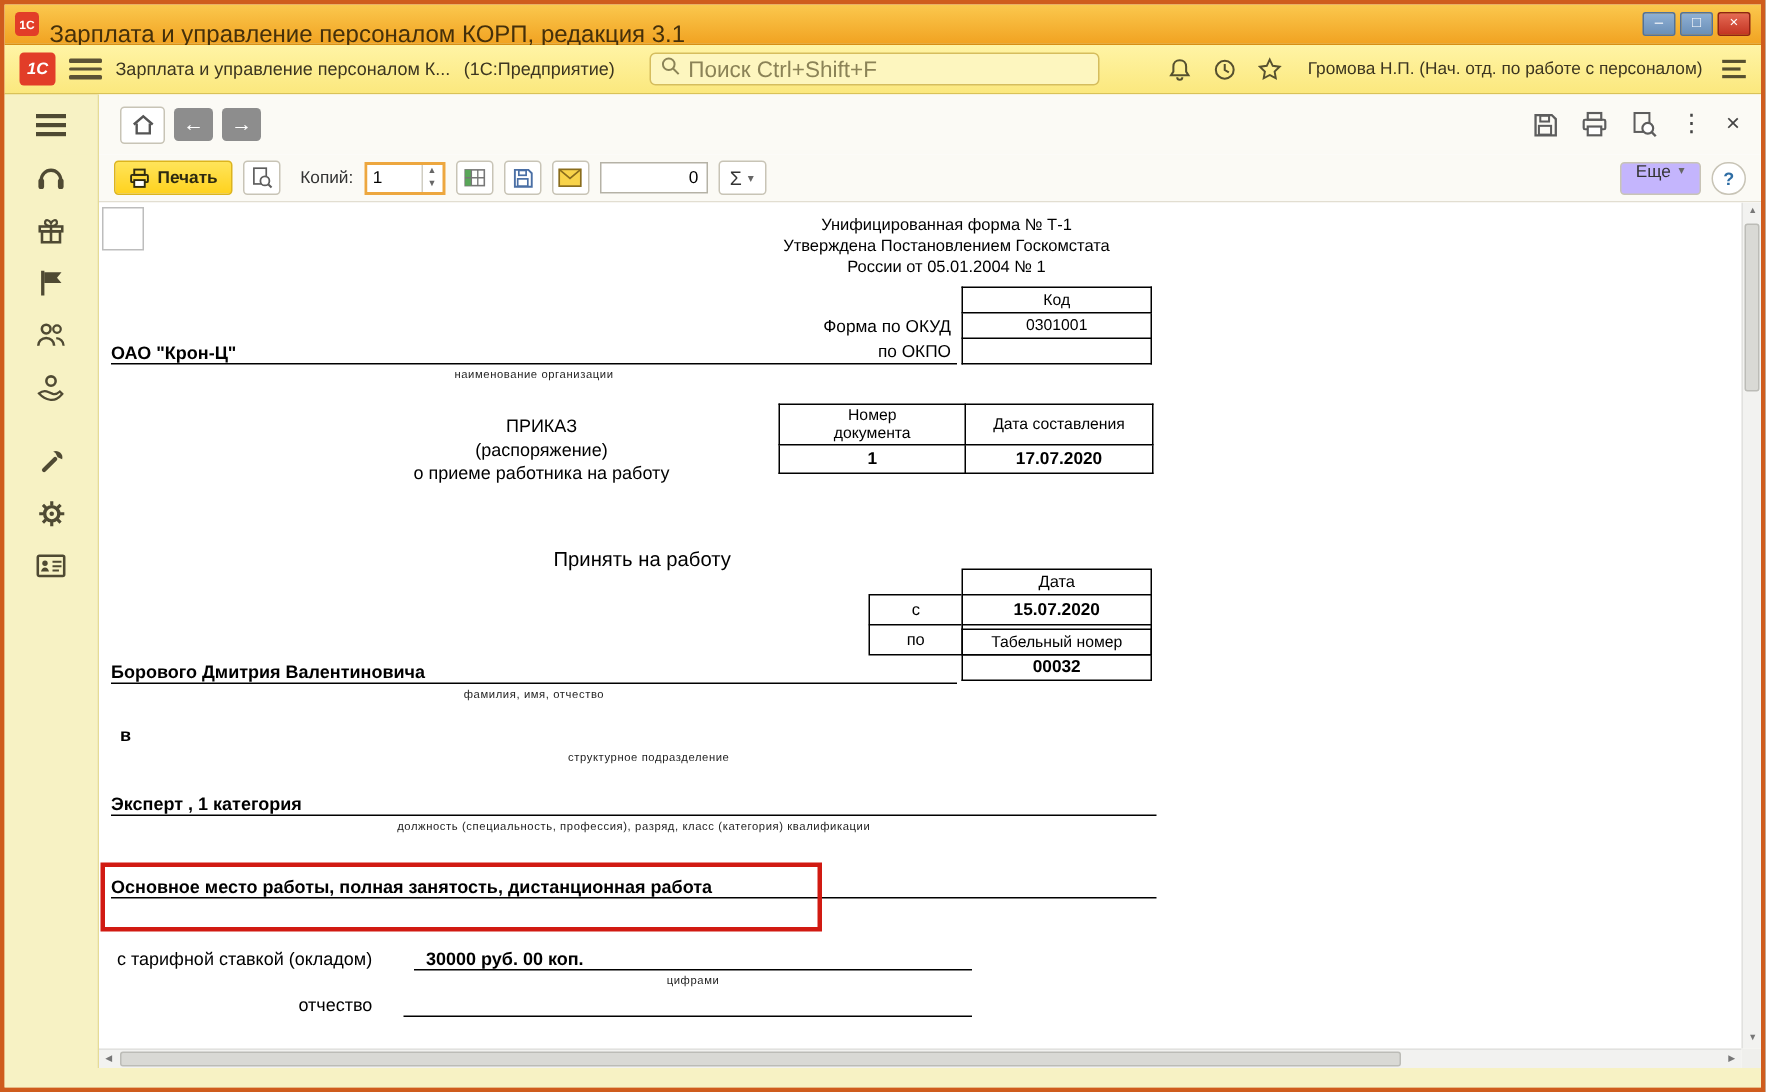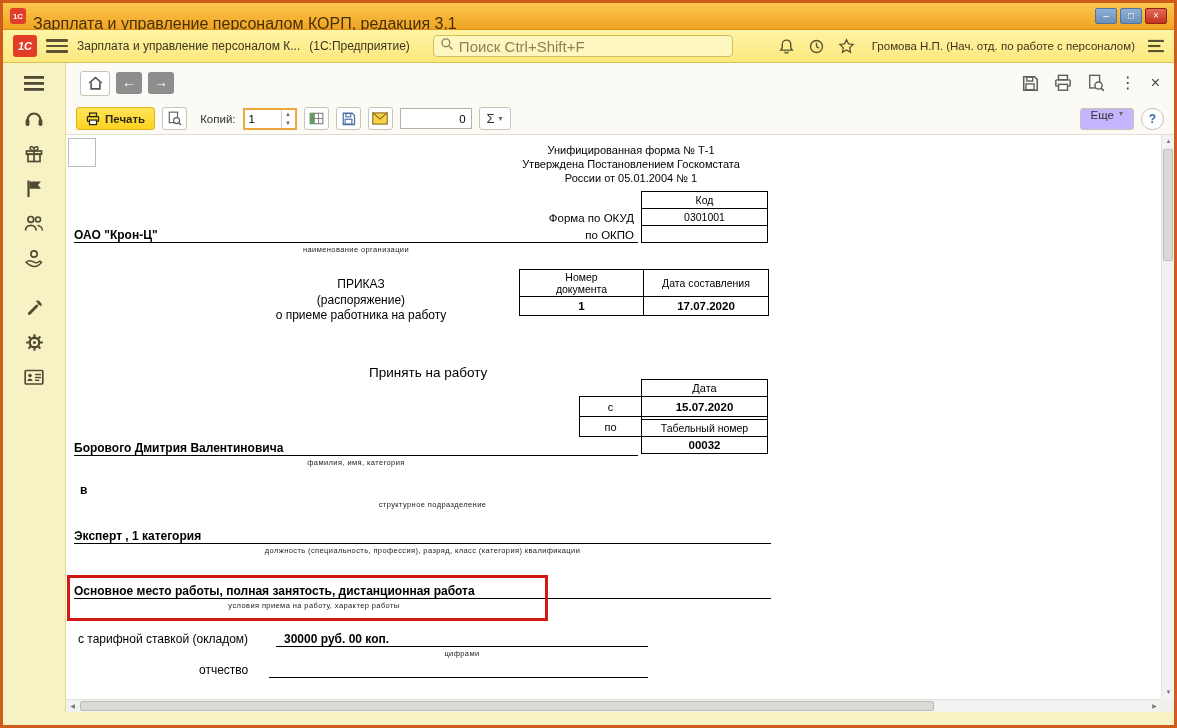--- a/index.html
+++ b/index.html
@@ -420,7 +420,7 @@
           <div class="f-line" style="left:8px;top:302px;width:564px;height:19px">
             <span>Борового Дмитрия Валентиновича</span>
           </div>
-          <div class="f-caption" style="left:8px;top:323px;width:564px">фамилия, имя, категория</div>
+          <div class="f-caption" style="left:8px;top:323px;width:564px">фамилия, имя, отчество</div>
 
           <div class="f-label" style="left:14px;top:348px;font-weight:bold;font-size:12px">в</div>
           <div class="f-caption" style="left:28px;top:365px;width:677px">структурное подразделение</div>

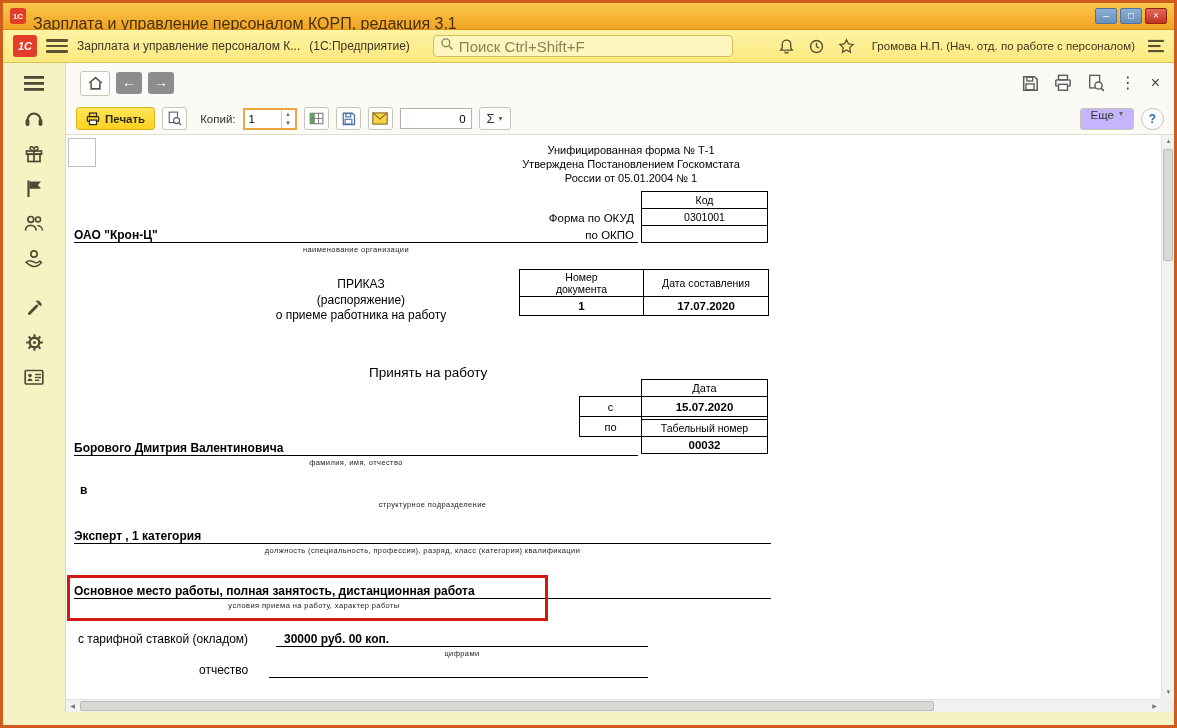--- a/index.html
+++ b/index.html
@@ -434,7 +434,6 @@
           <div class="f-line" style="left:8px;top:446px;width:697px;height:18px">
             <span>Основное место работы, полная занятость, дистанционная работа</span>
           </div>
-          <div class="f-caption" style="left:8px;top:466px;width:480px">условия приема на работу, характер работы</div>
 
           <div class="f-label" style="left:12px;top:497px;font-size:12px">с тарифной ставкой (окладом)</div>
           <div class="f-line" style="left:210px;top:494px;width:372px;height:18px;padding-left:8px">

